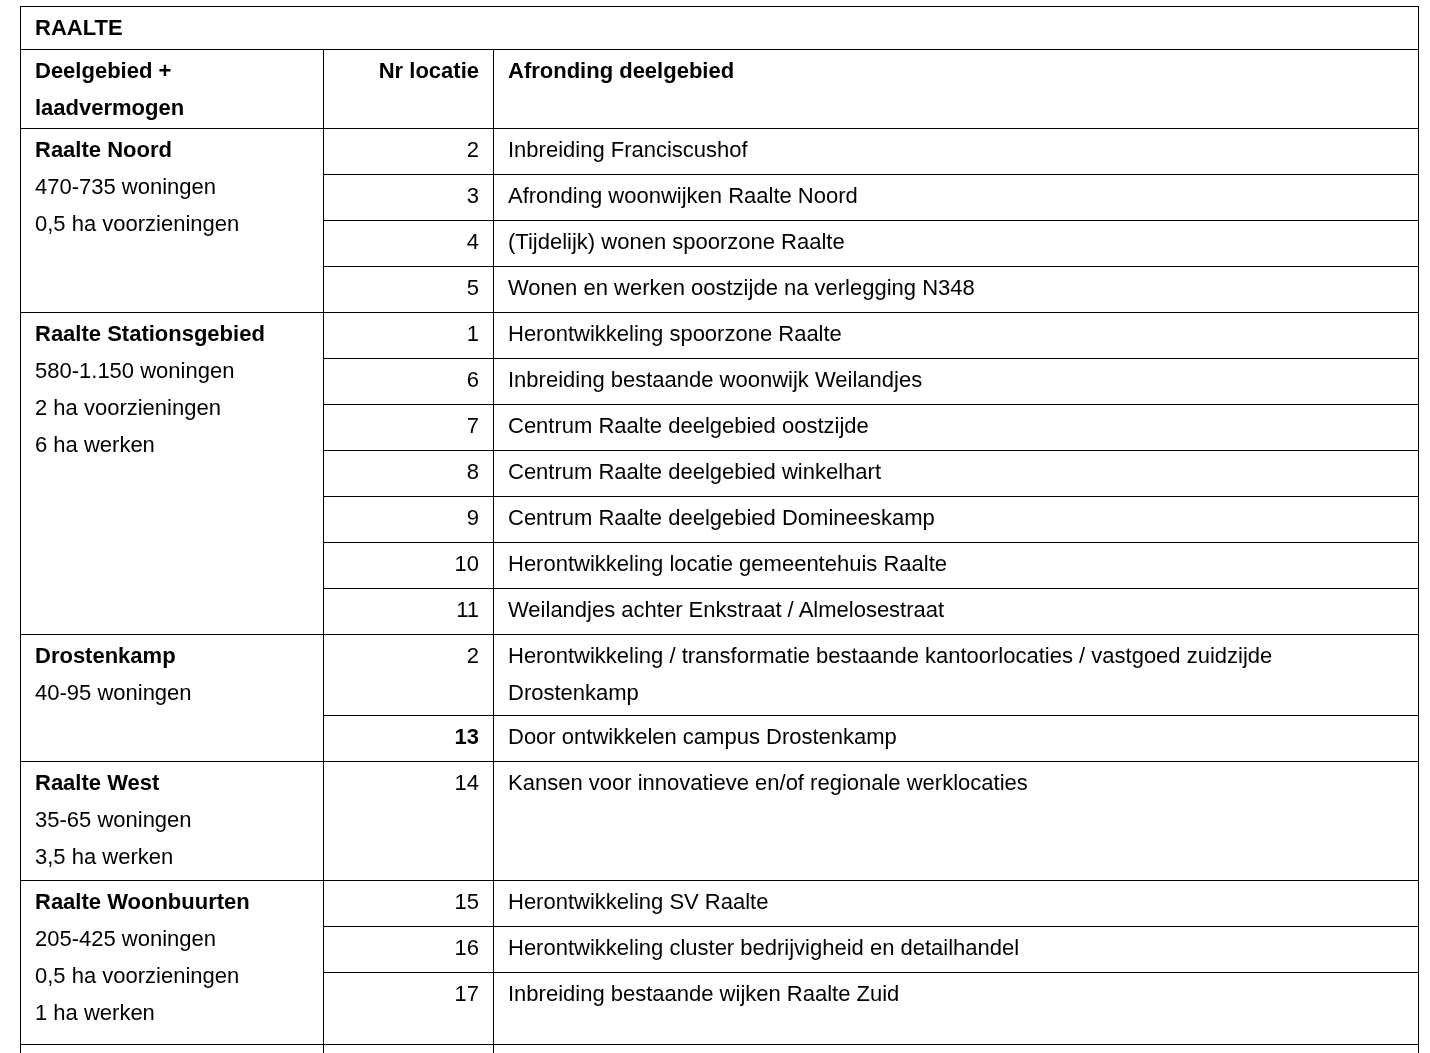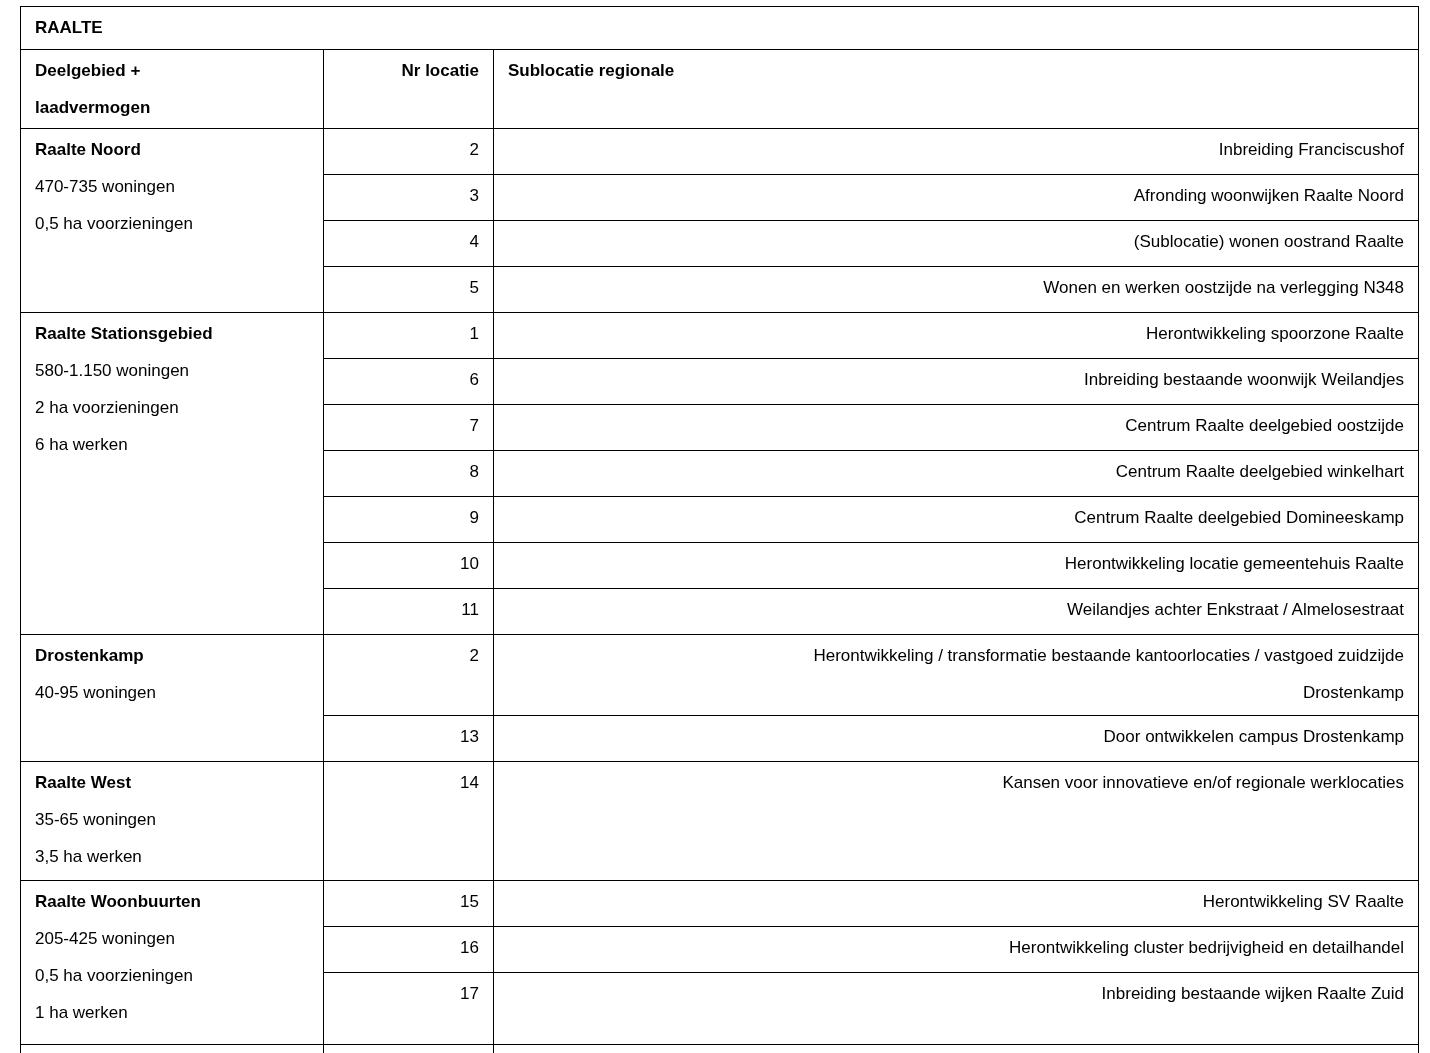--- a/index.html
+++ b/index.html
@@ -26,7 +26,7 @@
     border: 1.5px solid #000000;
     vertical-align: top;
     padding: 2px 14px 2px 14px;
-    font-size: 17px;
+    font-size: 22px;
     line-height: 37px;
     overflow: hidden;
   }

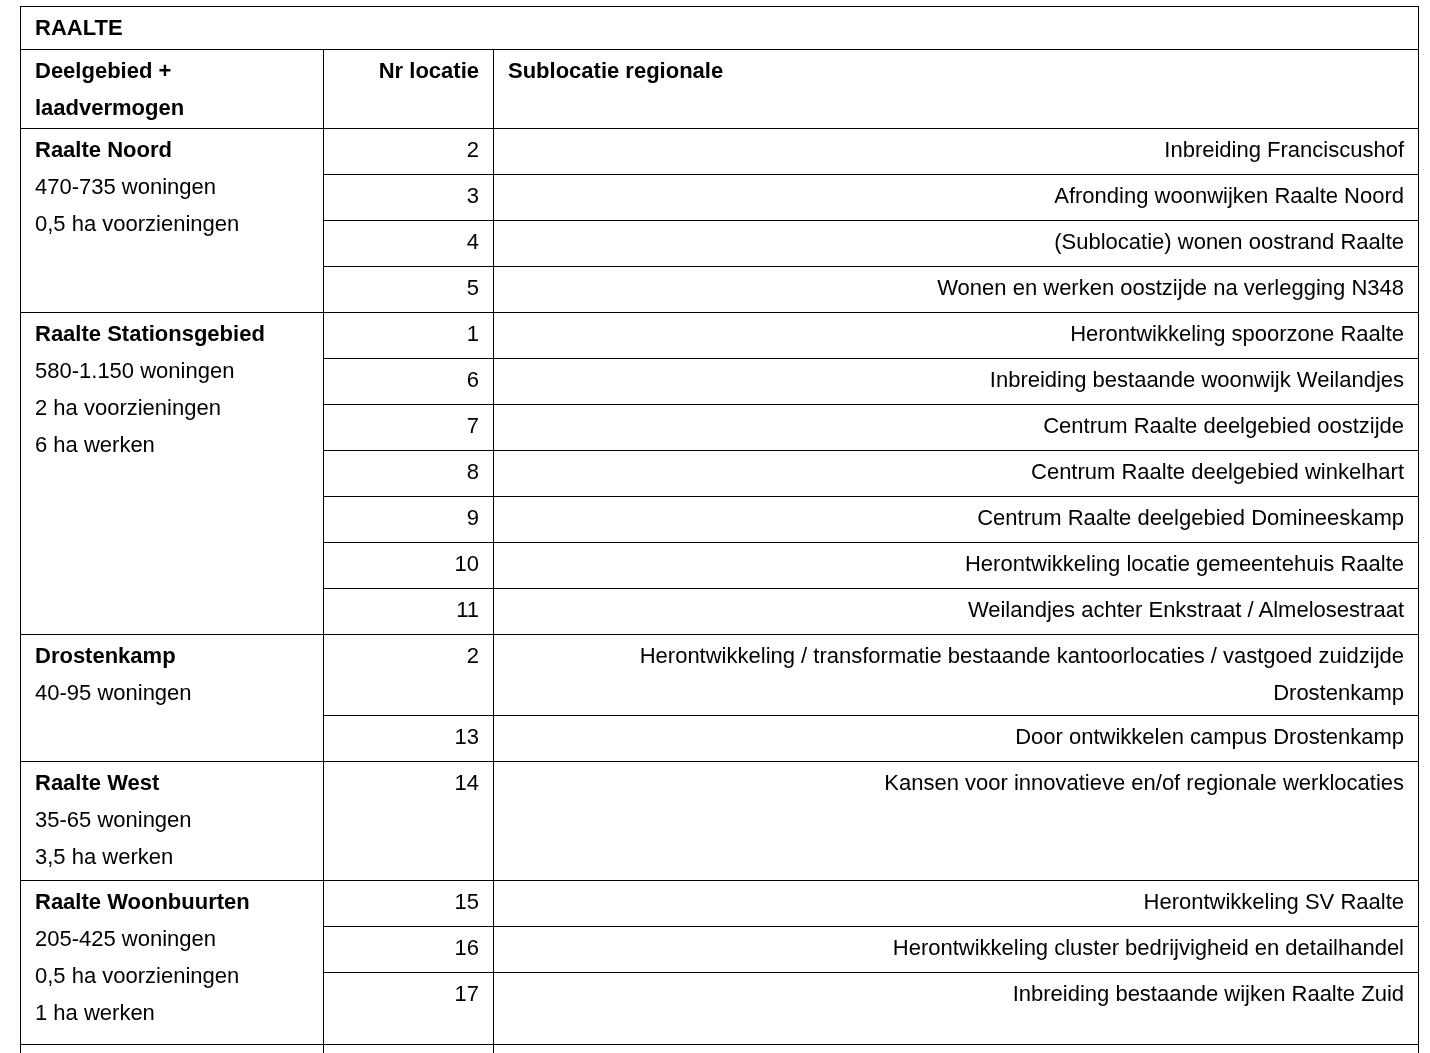--- a/index.html
+++ b/index.html
@@ -78,7 +78,7 @@
         <td class="header-cell">Deelgebied +
 laadvermogen</td>
         <td class="header-cell header-nr">Nr locatie</td>
-        <td class="header-cell">Sublocatie regionale</td>
+        <td class="header-cell">Afronding deelgebied</td>
       </tr>
 
     <tr>

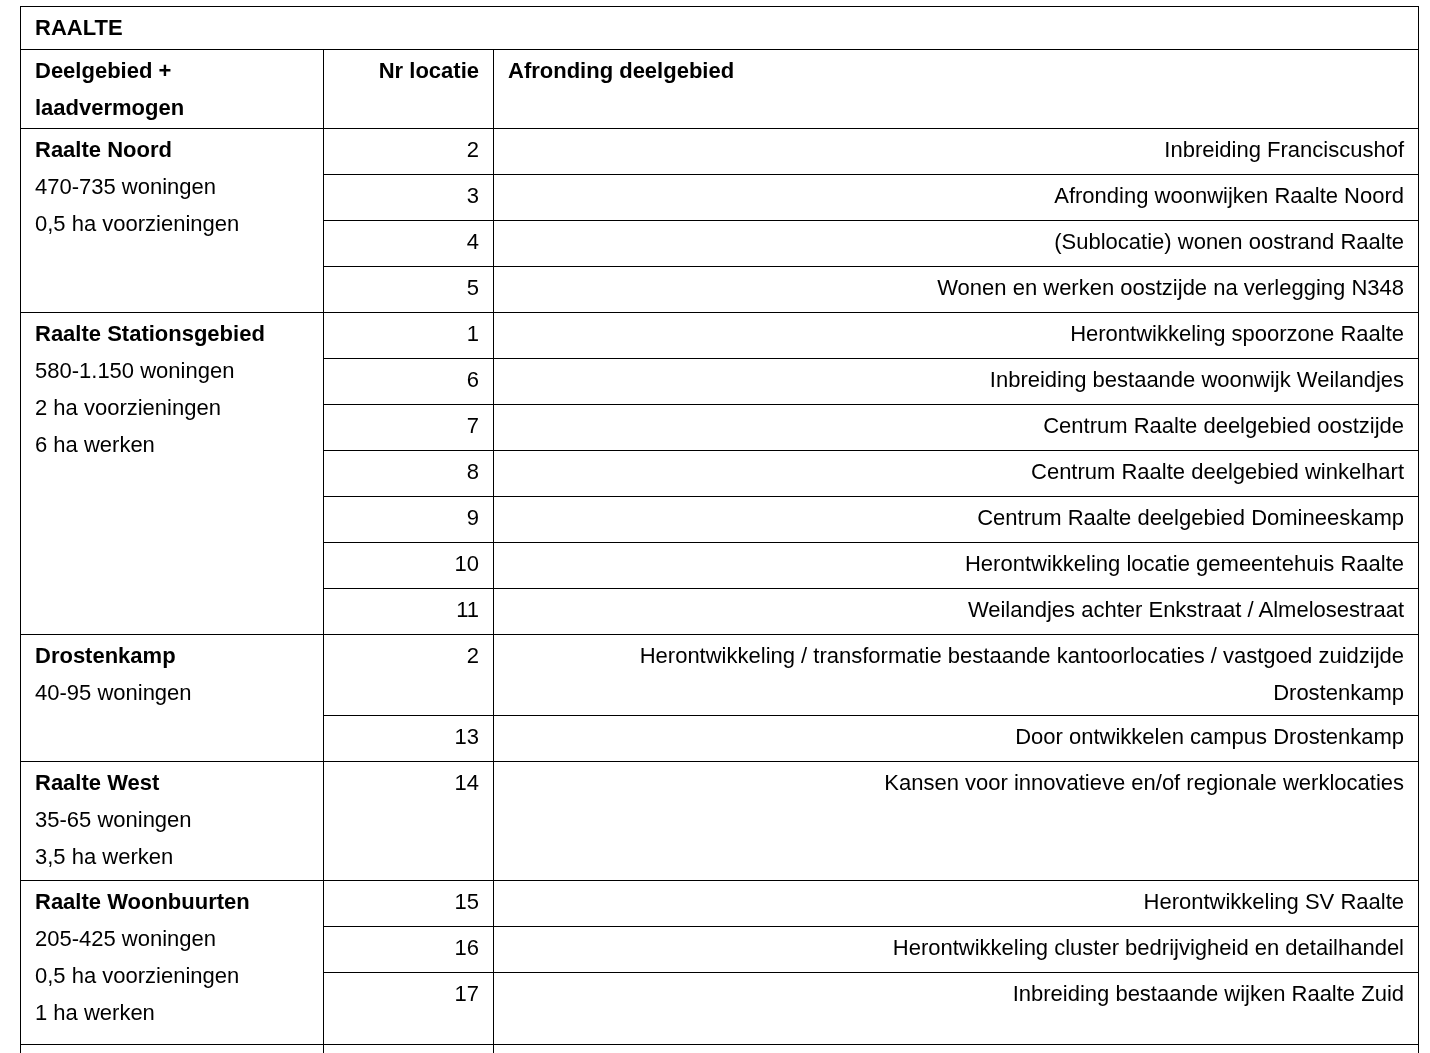--- a/index.html
+++ b/index.html
@@ -57,7 +57,6 @@
   }
   td.sub-cell {
     white-space: pre-line;
-    text-align: right;
   }
 </style>
 </head>

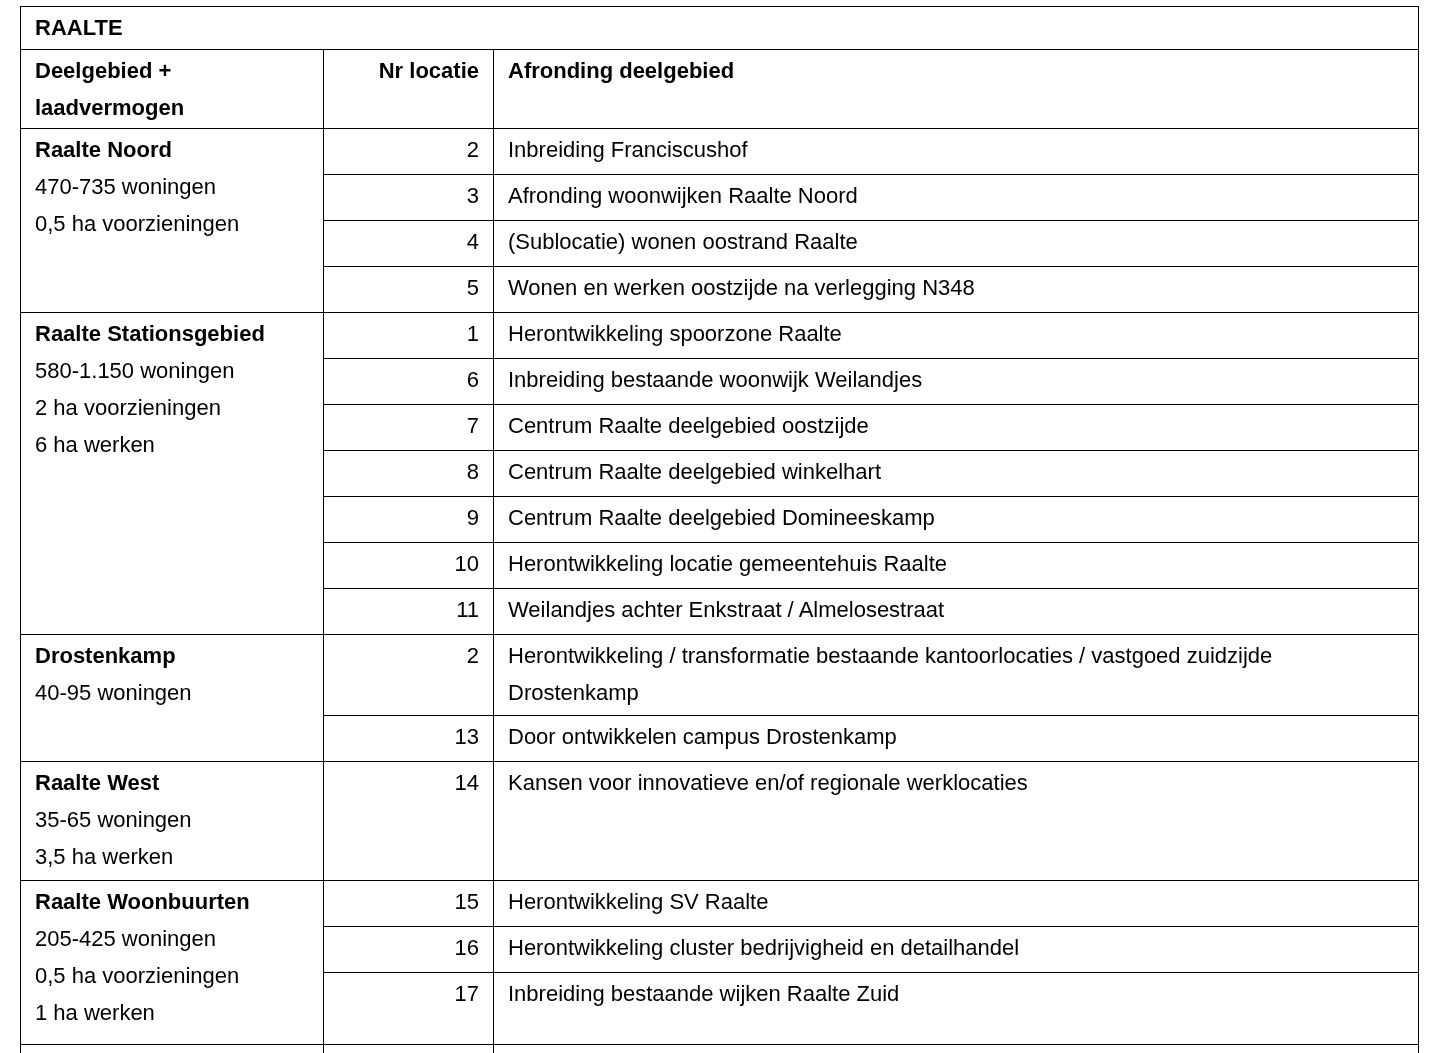--- a/index.html
+++ b/index.html
@@ -95,7 +95,7 @@
         </tr>
         <tr>
           <td class="nr-cell" style="height: 41px;">4</td>
-          <td class="sub-cell">(Sublocatie) wonen oostrand Raalte</td>
+          <td class="sub-cell">(Tijdelijk) wonen spoorzone Raalte</td>
         </tr>
         <tr>
           <td class="nr-cell" style="height: 41px;">5</td>

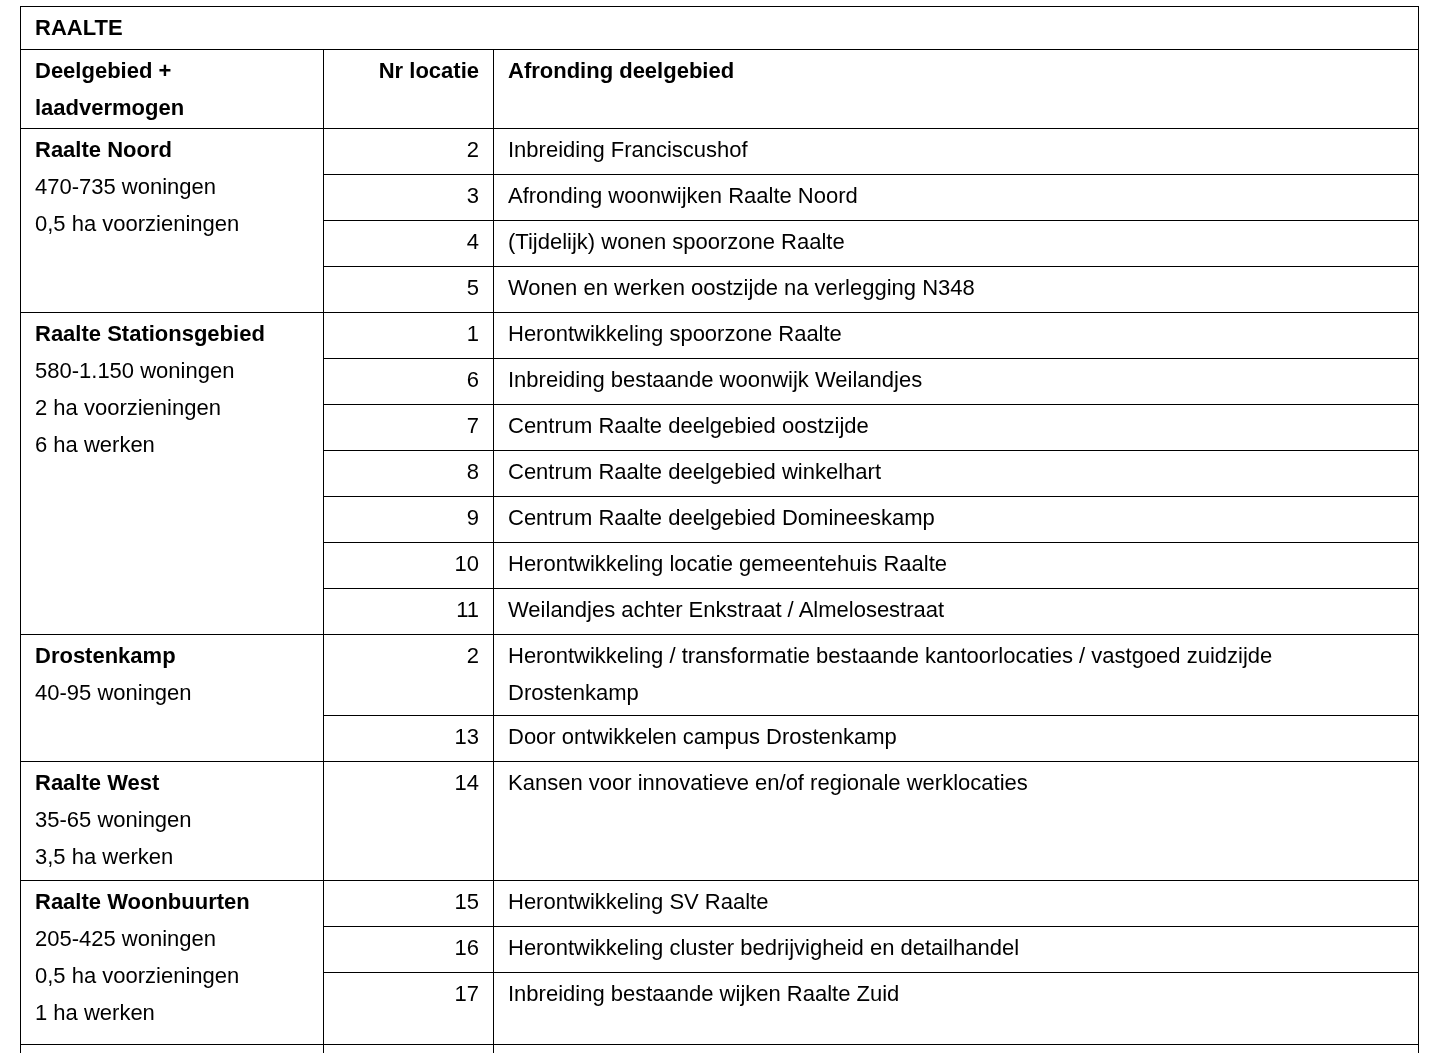--- a/index.html
+++ b/index.html
@@ -145,7 +145,7 @@
 Drostenkamp</td>
         </tr>
         <tr>
-          <td class="nr-cell" style="height: 41px;">13</td>
+          <td class="nr-cell" style="height: 41px; font-weight: bold;">13</td>
           <td class="sub-cell">Door ontwikkelen campus Drostenkamp</td>
         </tr>
         <tr>

